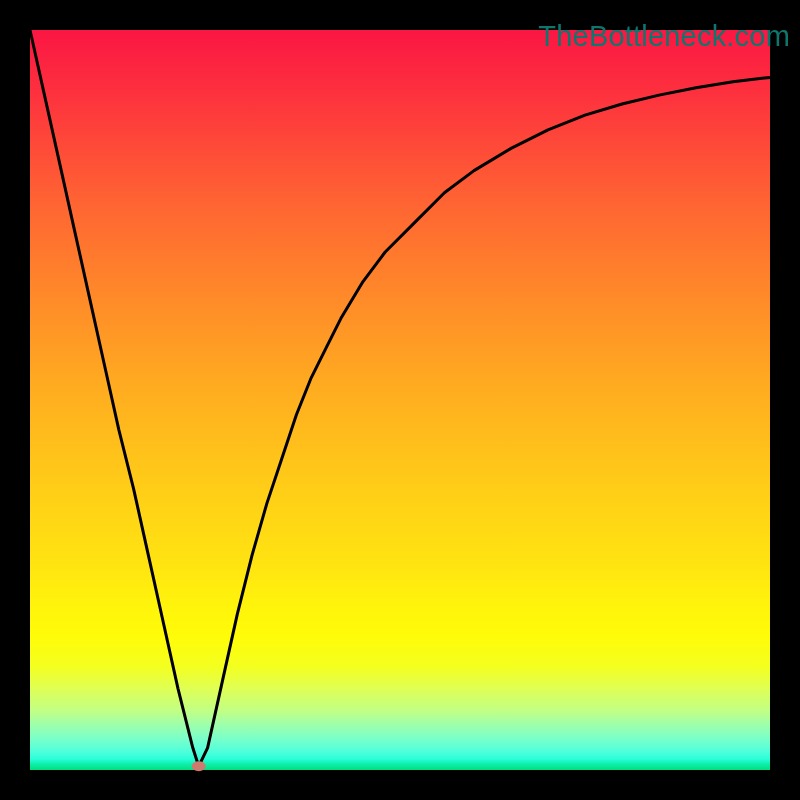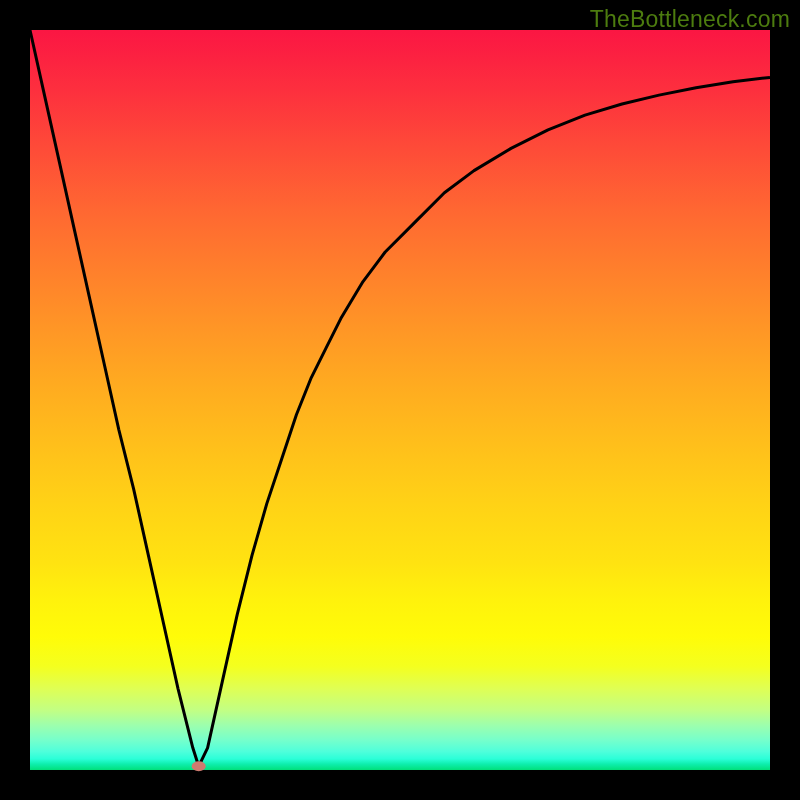--- a/index.html
+++ b/index.html
@@ -49,10 +49,10 @@
   }
   .watermark {
     position: absolute;
-    top: 6px;
+    top: 20px;
     right: 10px;
-    color: #4d7c0f;
-    font-size: 23px;
+    color: #0f766e;
+    font-size: 29px;
     letter-spacing: 0.2px;
     font-weight: 400;
     user-select: none;

